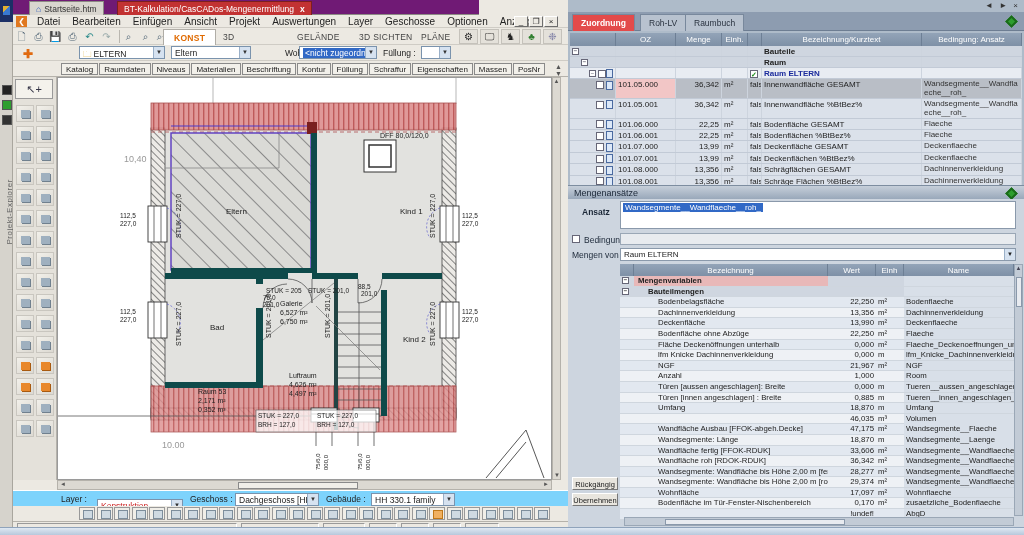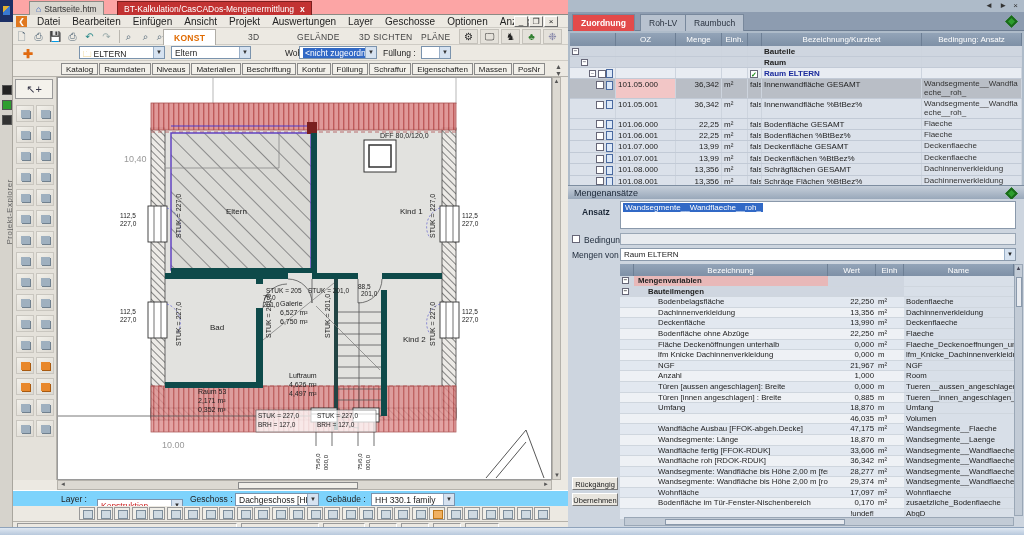--- a/index.html
+++ b/index.html
@@ -17,7 +17,7 @@
   
   #mainwin { left:13px; top:0; width:555px; height:535px; background:#ece9e2; }
 
-  #tabbar { left:0; top:0; width:555px; height:15px; background:#fca5a5; border-bottom:1px solid #8c8a84; }
+  #tabbar { left:0; top:0; width:466px; height:15px; background:#701a75; border-bottom:1px solid #8c8a84; }
   .doctab { position:absolute; top:1px; height:14px; padding:2px 6px 0 6px; font-size:8.5px; }
   #tab-start { left:16px; background:#d9d6cf; border:1px solid #8c8a84; border-bottom:none; color:#333; }
   #tab-start .ticon { color:#2255bb; margin-right:3px; }

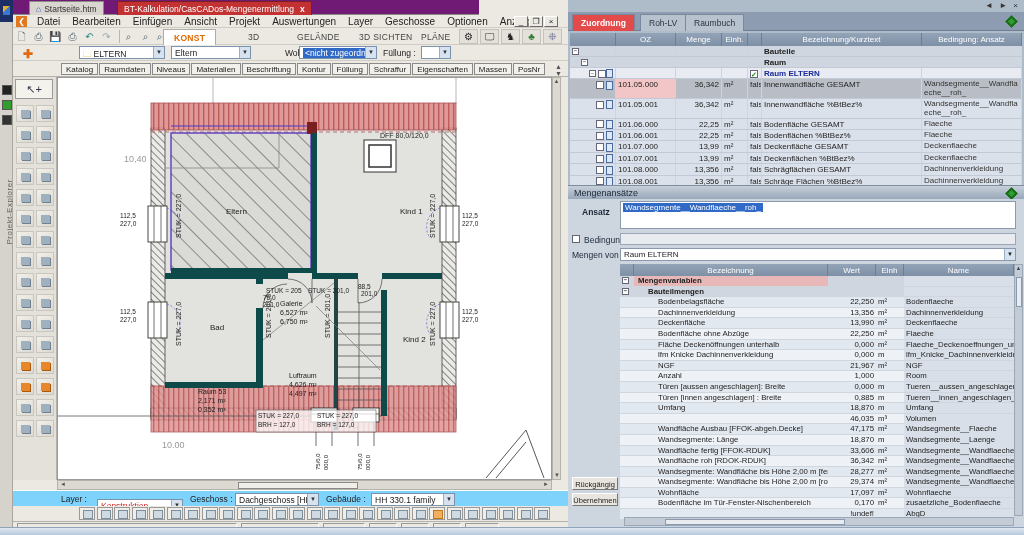--- a/index.html
+++ b/index.html
@@ -179,7 +179,7 @@
     <span class="tbico">⌕+</span>
     <div id="viewtabs">
         <div class="viewtab active" style="left: 150px;">KONST</div>
-        <div class="viewtab" style="left: 225px; text-align: center;">3D</div>
+        <div class="viewtab" style="left: 200px; text-align: center;">3D</div>
         <div class="viewtab" style="left: 274px;">GELÄNDE</div>
         <div class="viewtab" style="left: 336px;">3D SICHTEN</div>
         <div class="viewtab" style="left: 398px;">PLÄNE</div>

